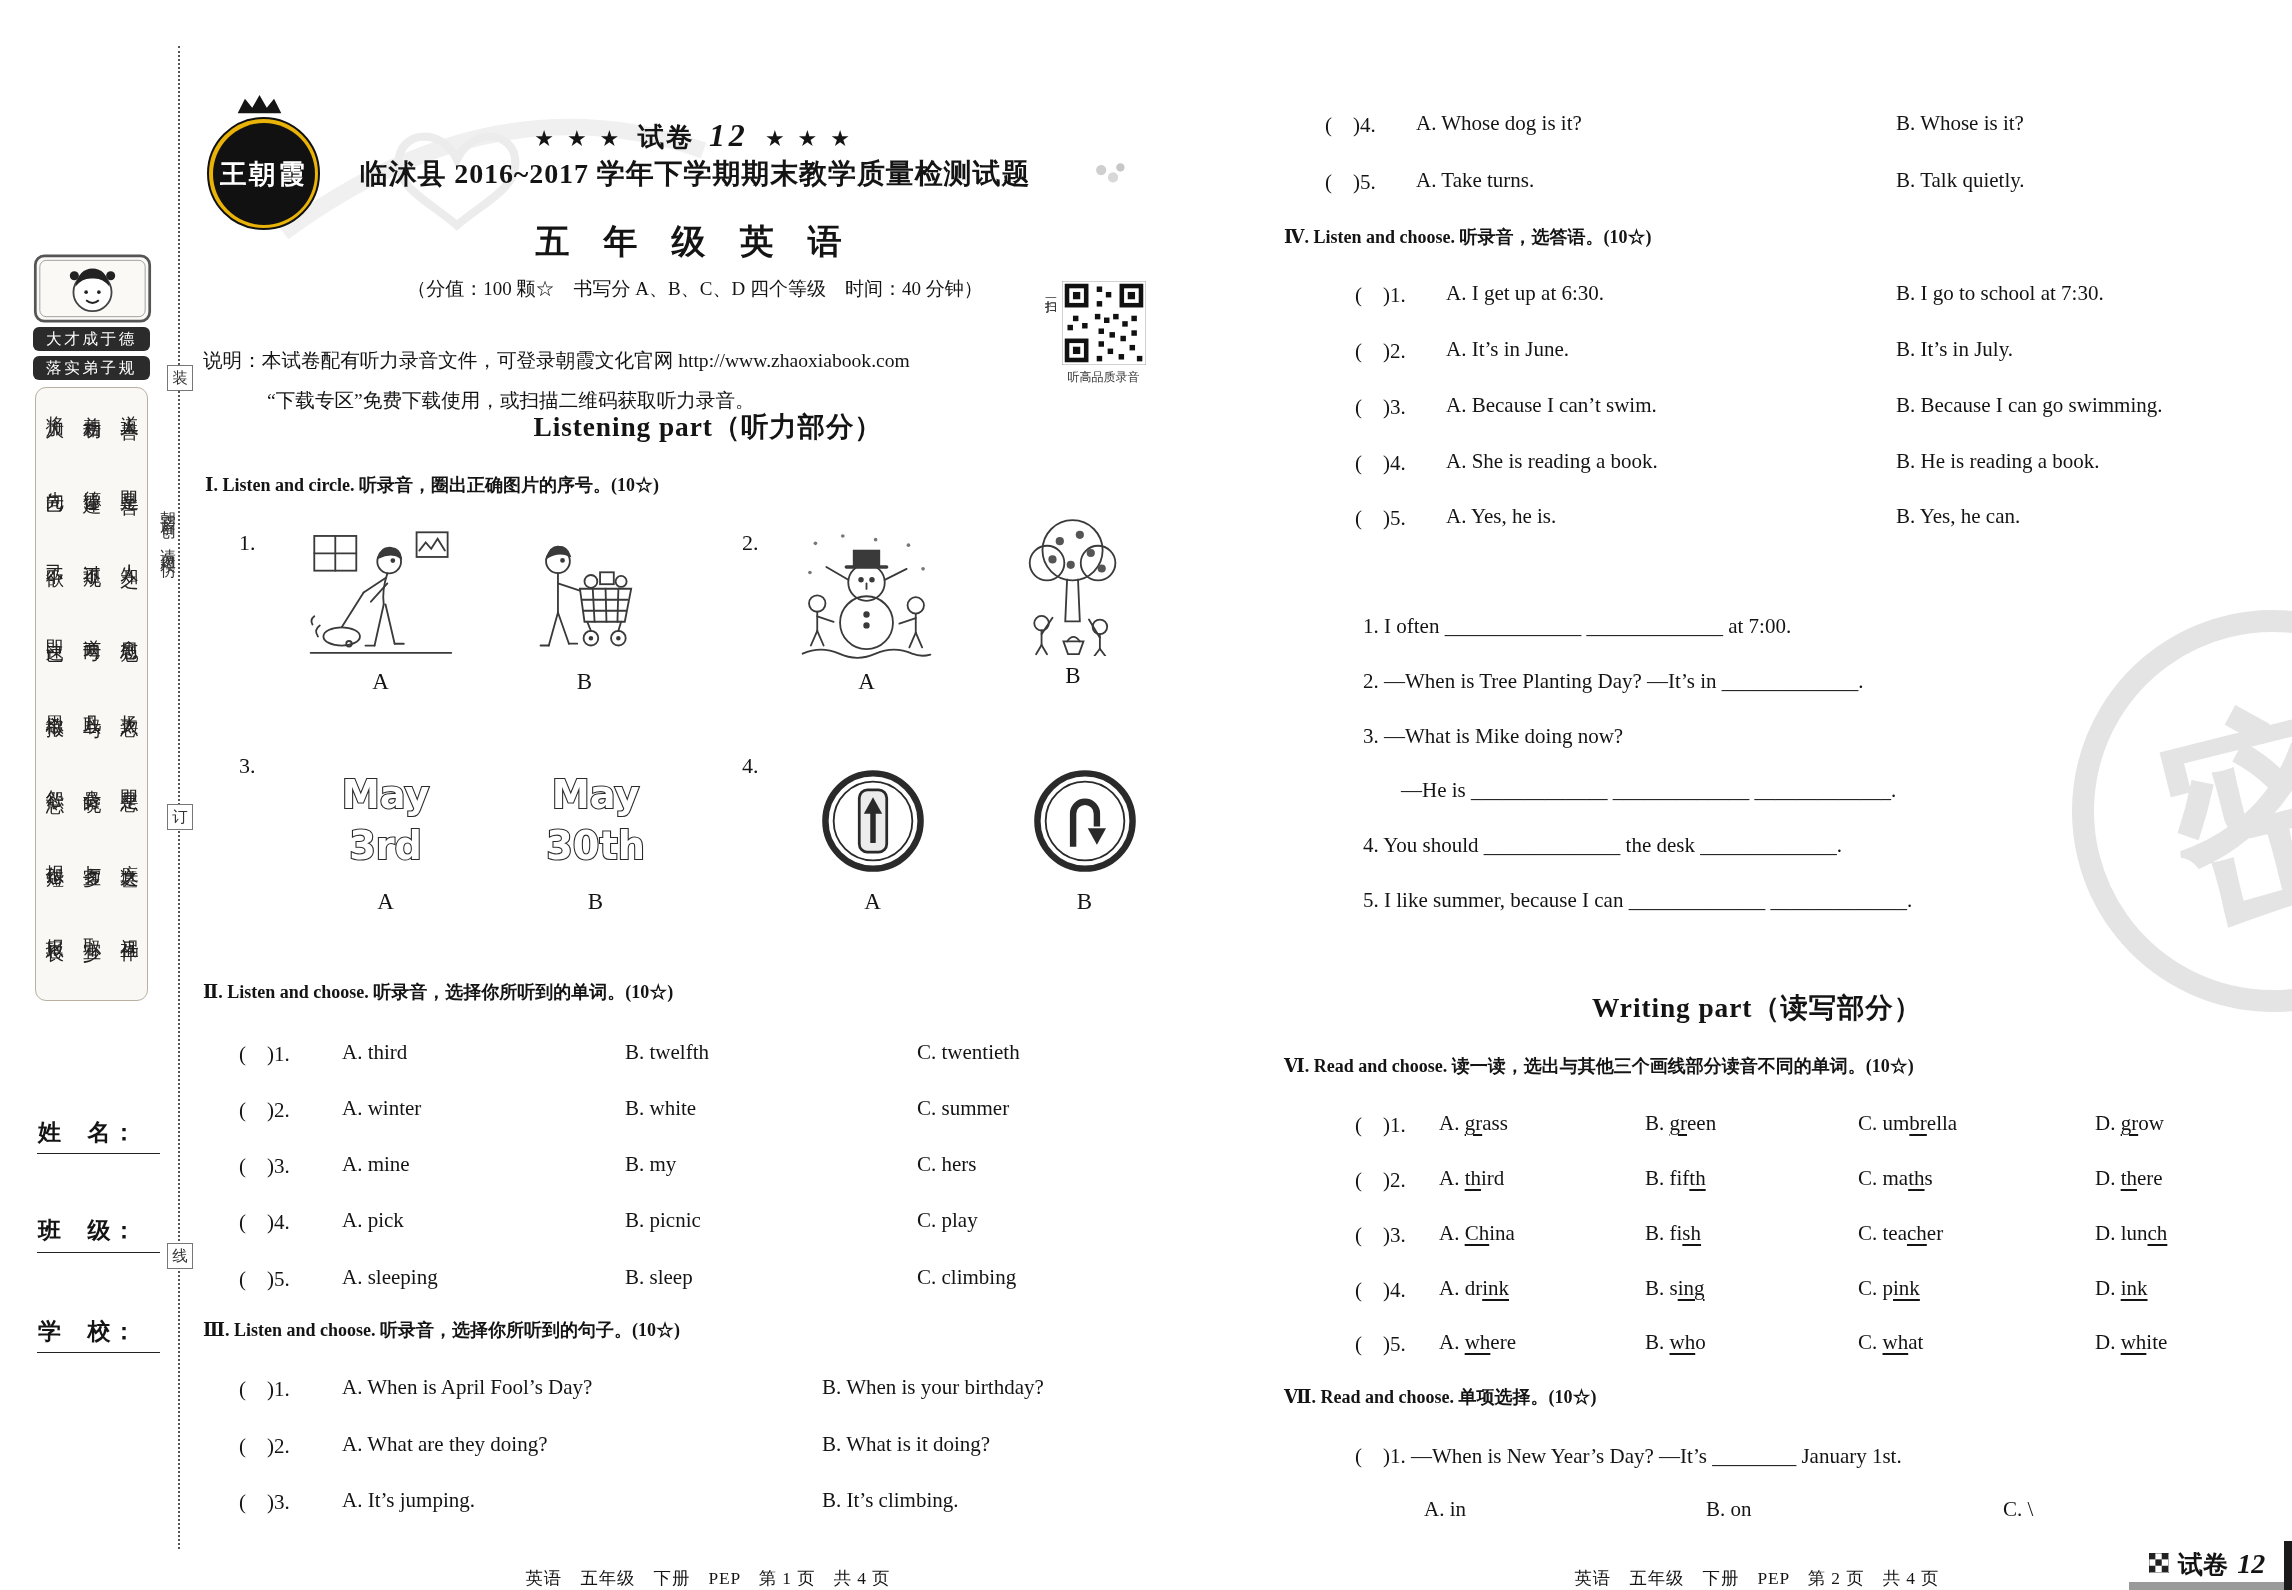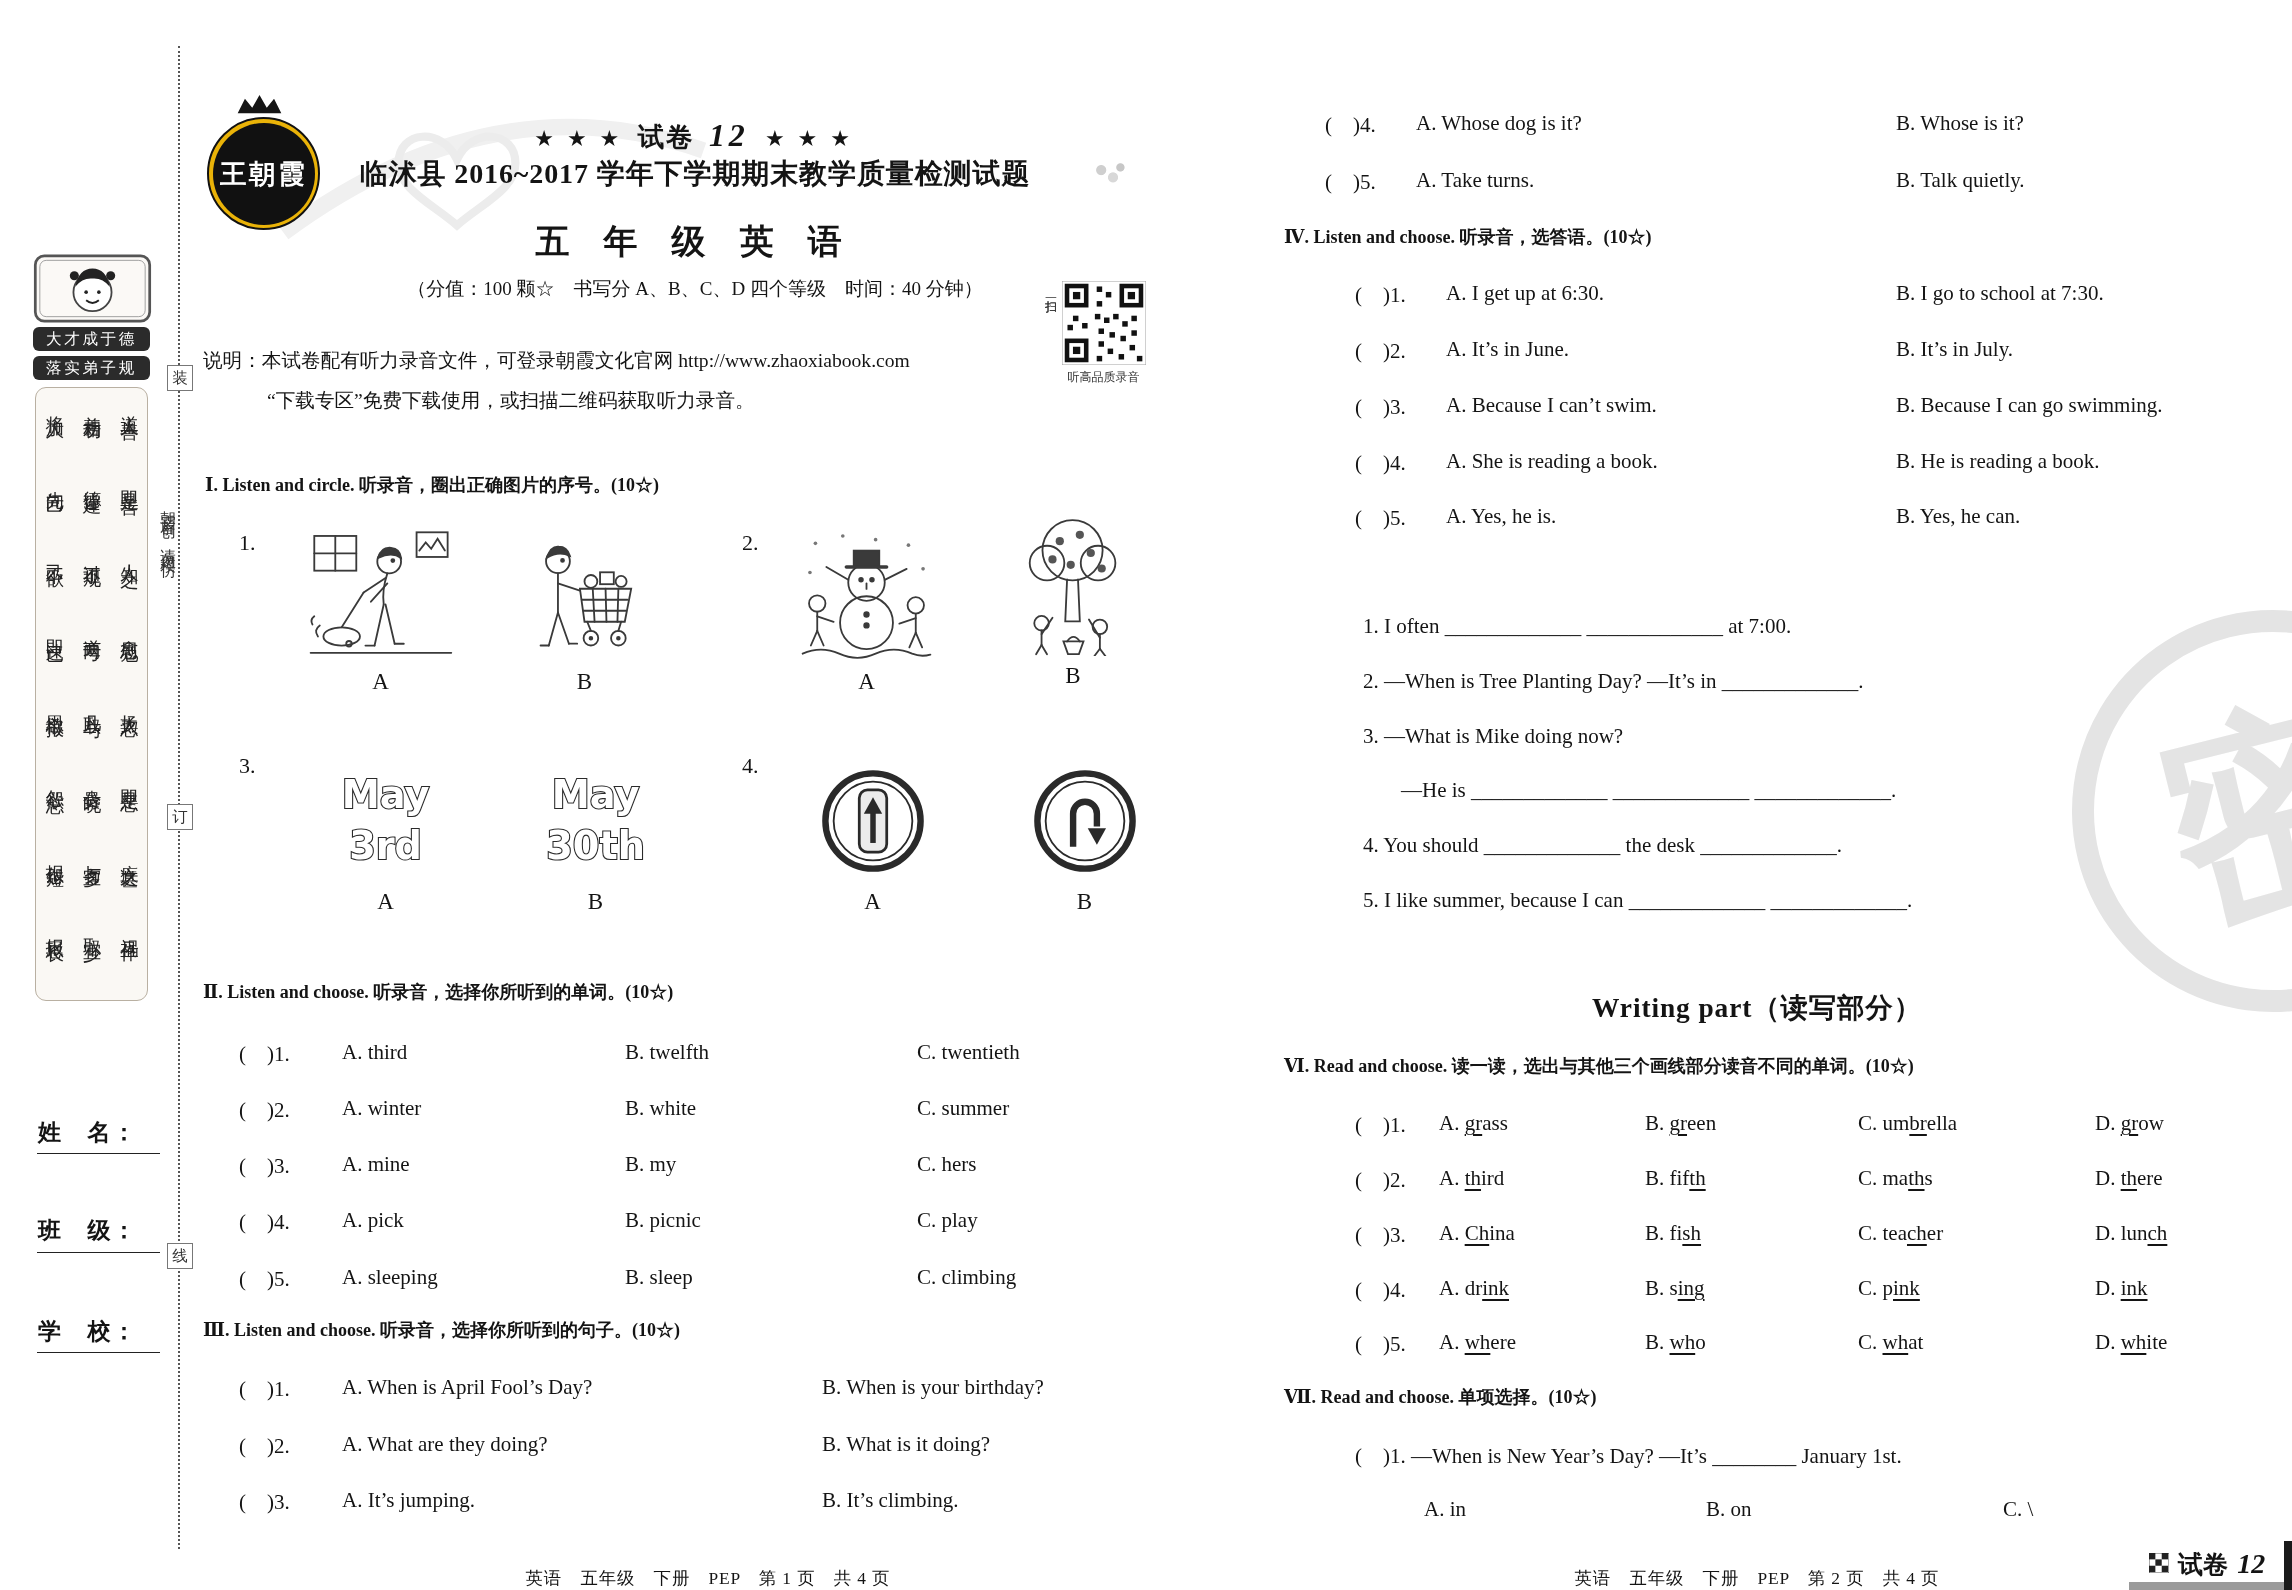--- a/index.html
+++ b/index.html
@@ -216,6 +216,7 @@
   </div>
   <div class="qr-bottom">听高品质录音</div>
 
+  <div class="ptitle" style="left:203px;top:409px;width:1010px;">Listening part（听力部分）</div>
 
   <div class="h" style="left:205px;top:473px;">Ⅰ. Listen and circle. 听录音，圈出正确图片的序号。(10☆)</div>
 

